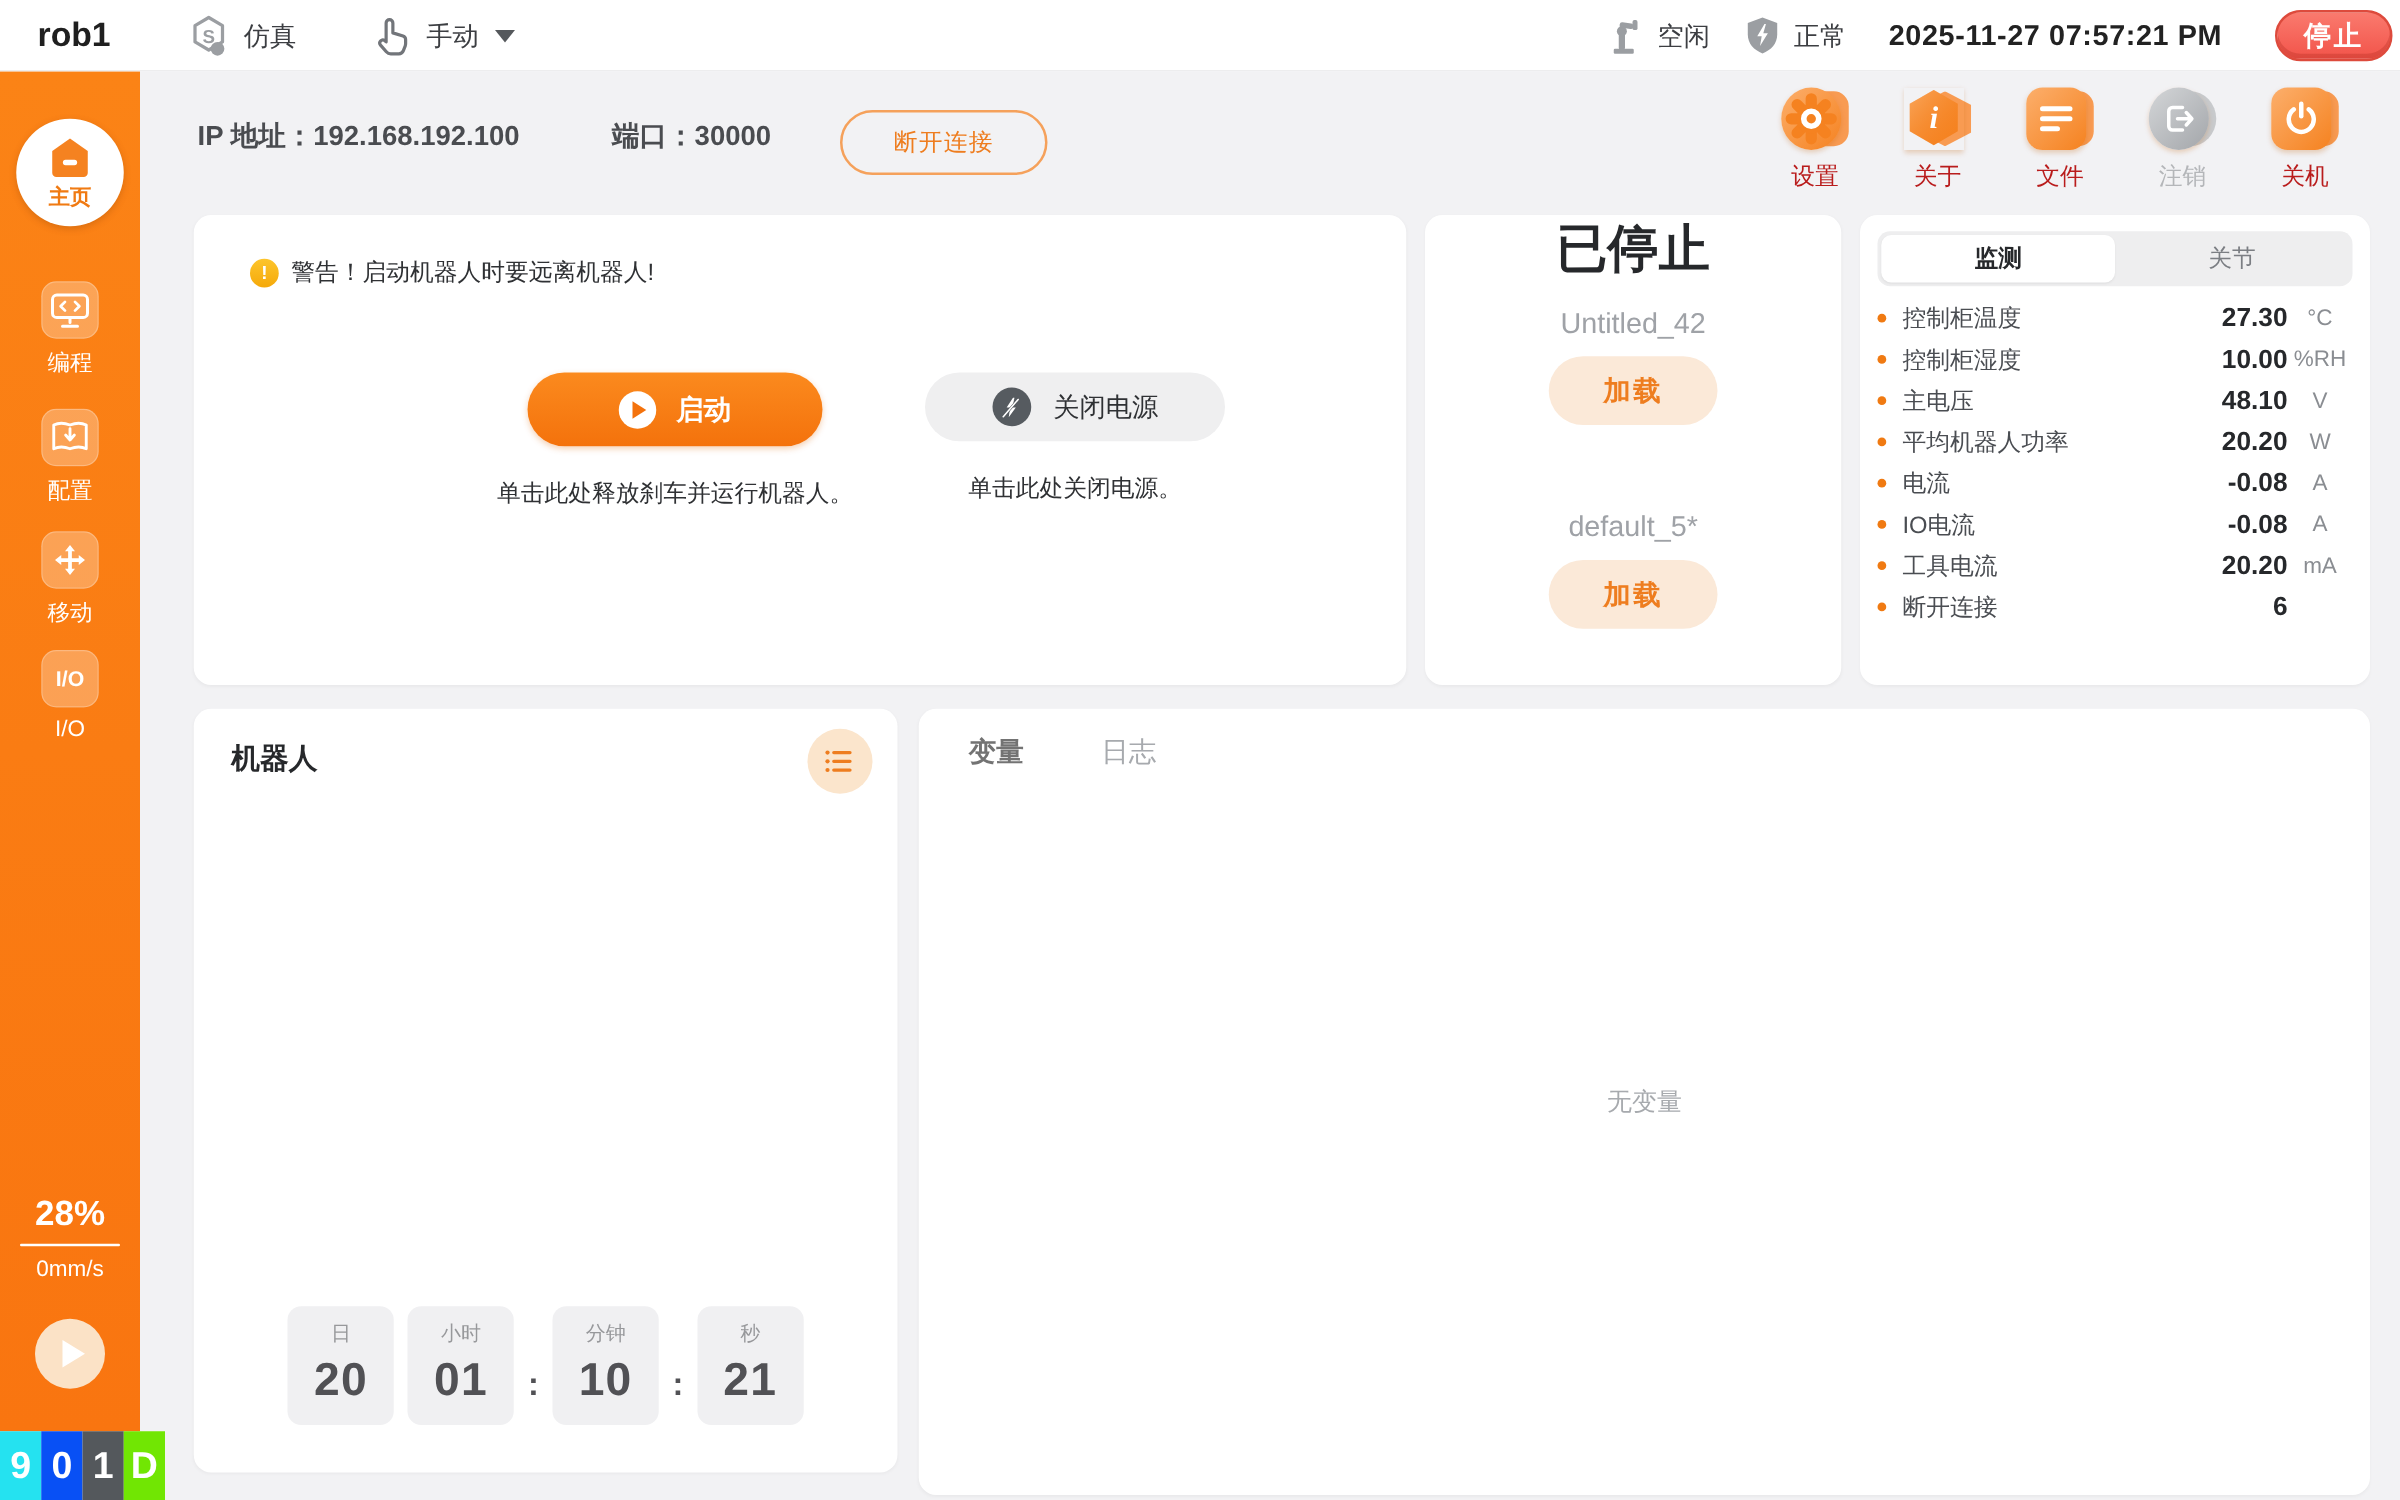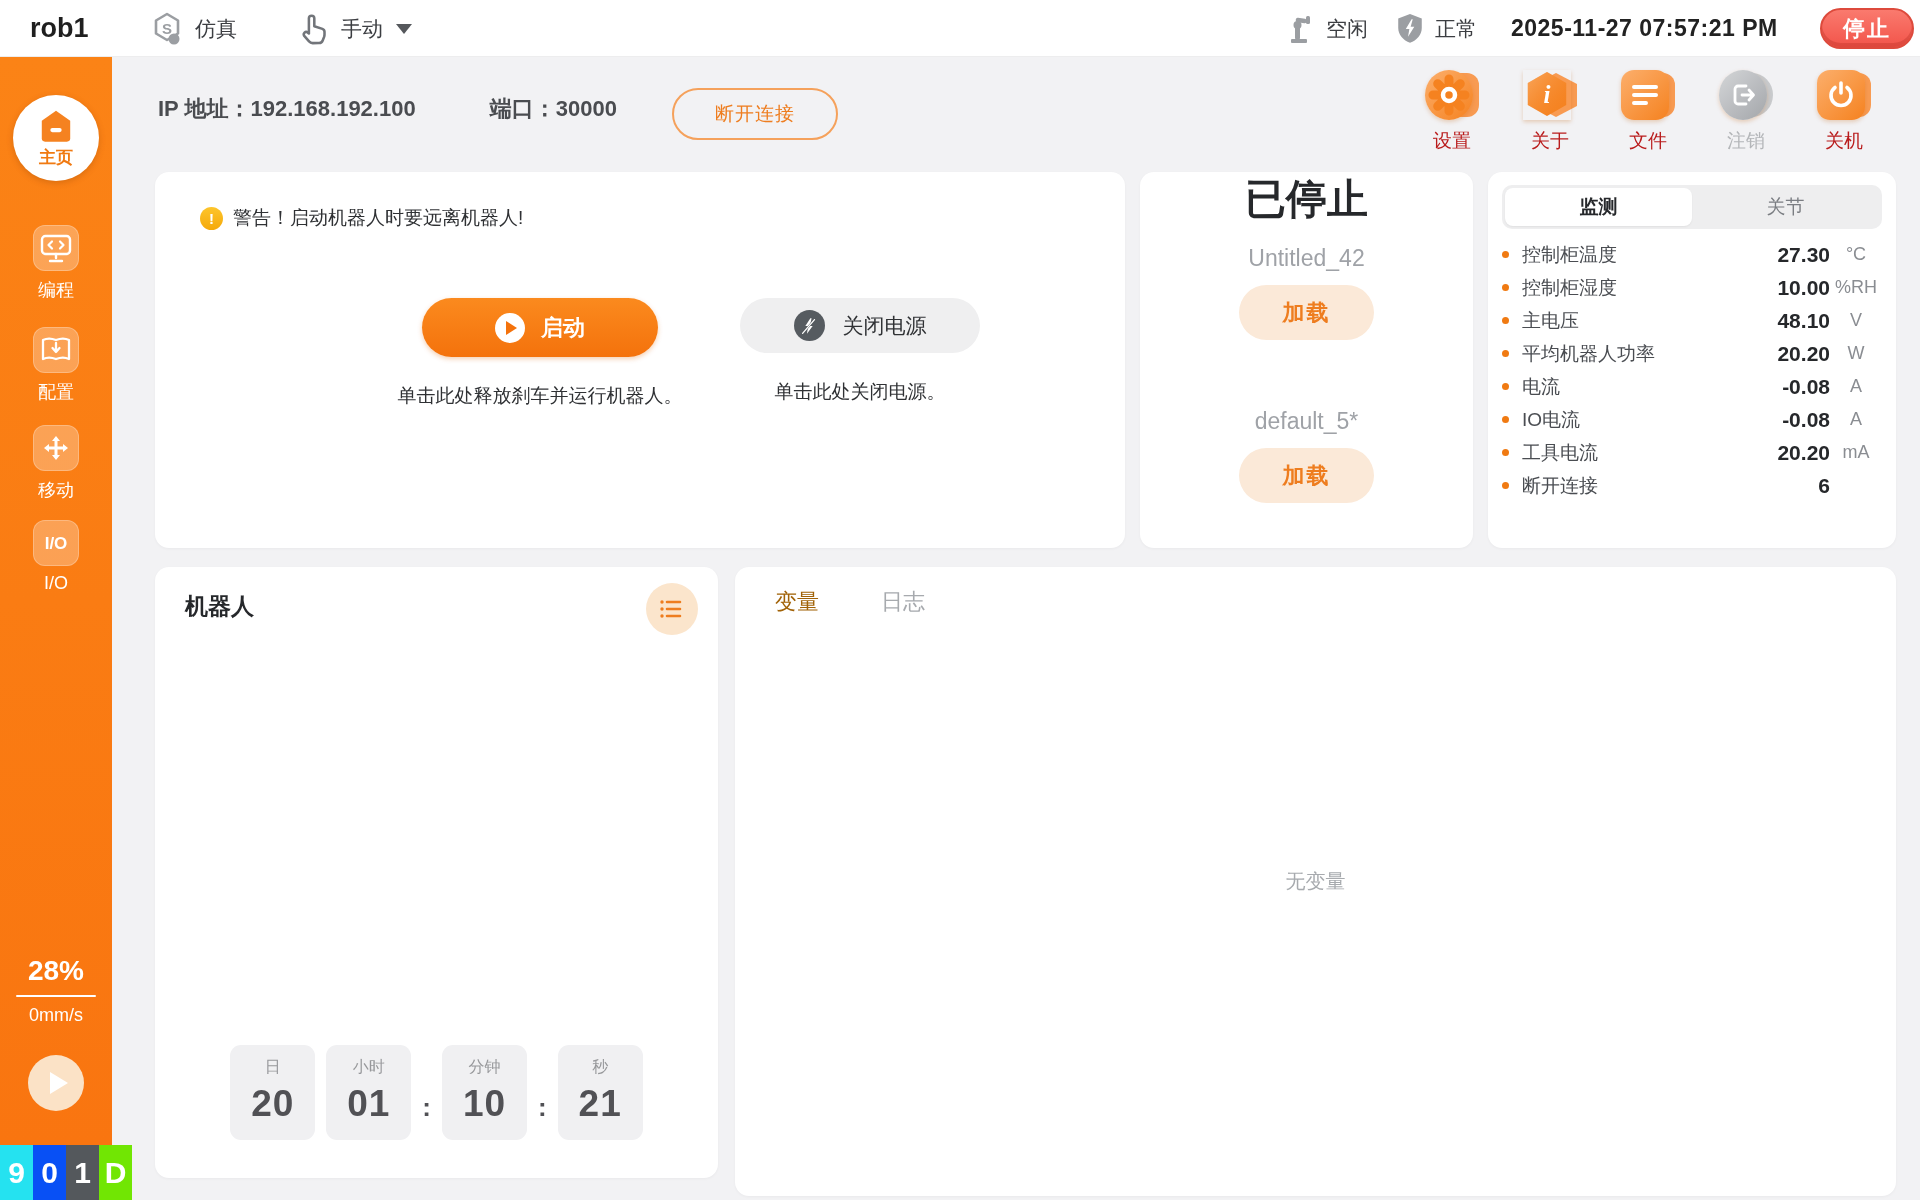--- a/index.html
+++ b/index.html
@@ -105,7 +105,7 @@
   
   .var-tabs { position:absolute; left:40px; top:20px; display:flex; gap:62px; align-items:center; }
   .var-tab { position:relative; font-size:22px; color:#A7AAAE; cursor:pointer; }
-  .var-tab.active { color:#a16207; font-weight:normal; }
+  .var-tab.active { color:#737373; font-weight:bold; }
   .tab-hl { position:absolute; left:-22px; top:10px; width:118px; height:34px; border-radius:50%; background:radial-gradient(ellipse at 28% 45%, #F49B57 0%, #F8CBA1 45%, #FBE3CC 70%, rgba(251,227,204,0) 100%); z-index:0; }
   .var-tab.active span { position:relative; z-index:1; }
   .var-empty { position:absolute; left:0; top:0; width:100%; height:100%; display:flex; align-items:center; justify-content:center; font-size:20px; color:#A7AAAE; }

